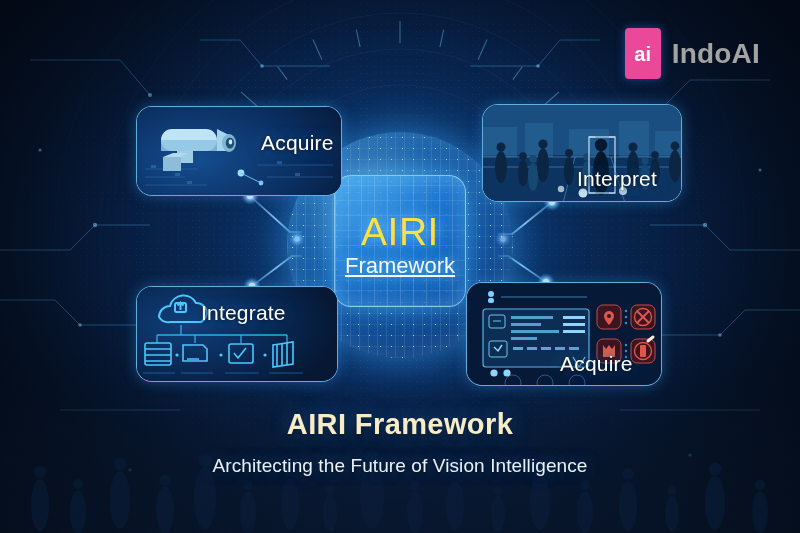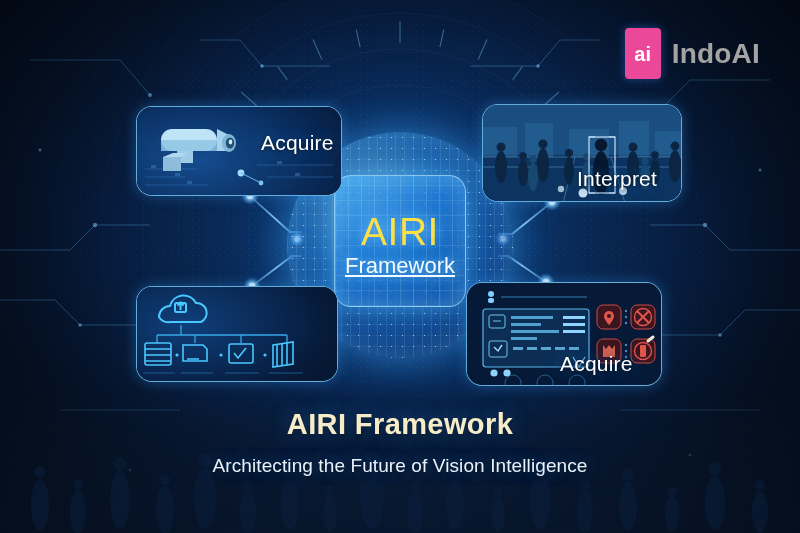--- a/index.html
+++ b/index.html
@@ -466,6 +466,7 @@
           </g>
       </svg>
     </div>
+    <div class="lbl">Integrate</div>
   </div>
 
   <div class="card" id="card-respond">

